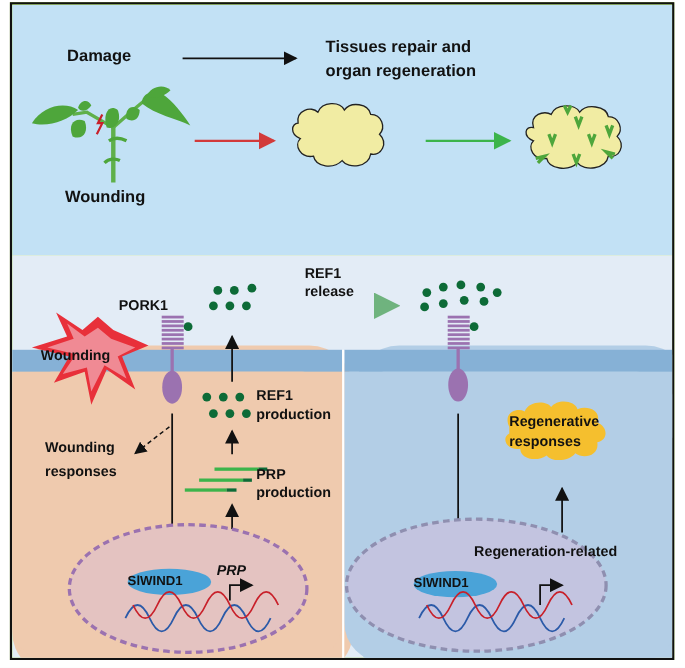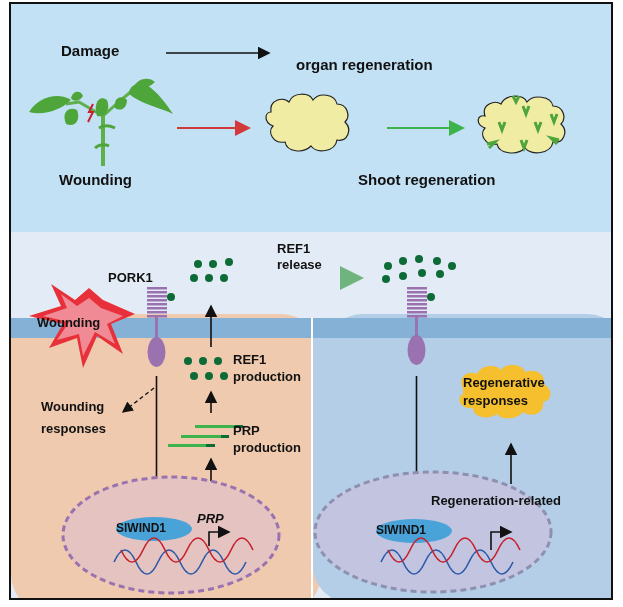--- a/index.html
+++ b/index.html
@@ -180,6 +180,7 @@
   </svg>
 
   <div class="lbl" style="left:50px;top:38px;font-size:15px;">Damage</div>
+  <div class="lbl" style="left:285px;top:30px;font-size:15px;">Tissues repair and</div>
   <div class="lbl" style="left:285px;top:52px;font-size:15px;">organ regeneration</div>
   <div class="lbl" style="left:48px;top:167px;font-size:15px;">Wounding</div>
   <div class="lbl" style="left:347px;top:167px;font-size:15px;">Shoot regeneration</div>

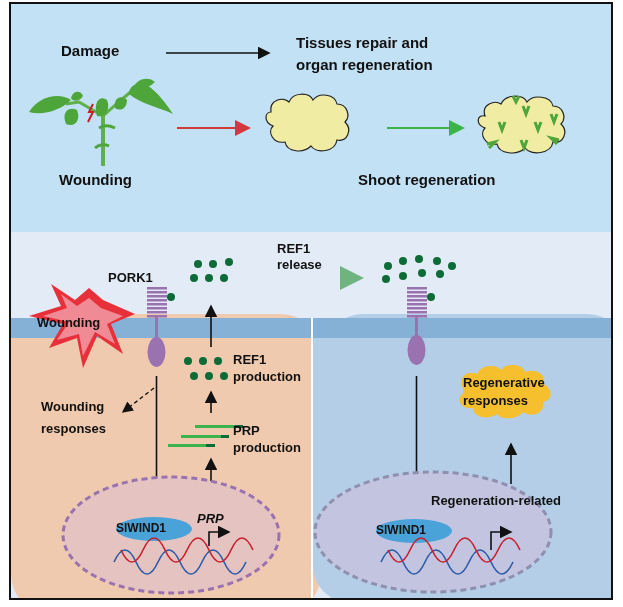--- a/index.html
+++ b/index.html
@@ -183,7 +183,6 @@
   <div class="lbl" style="left:285px;top:30px;font-size:15px;">Tissues repair and</div>
   <div class="lbl" style="left:285px;top:52px;font-size:15px;">organ regeneration</div>
   <div class="lbl" style="left:48px;top:167px;font-size:15px;">Wounding</div>
-  <div class="lbl" style="left:347px;top:167px;font-size:15px;">Shoot regeneration</div>
 
   <div class="lbl" style="left:97px;top:267px;font-size:13px;">PORK1</div>
   <div class="lbl" style="left:26px;top:312px;font-size:13px;">Wounding</div>

